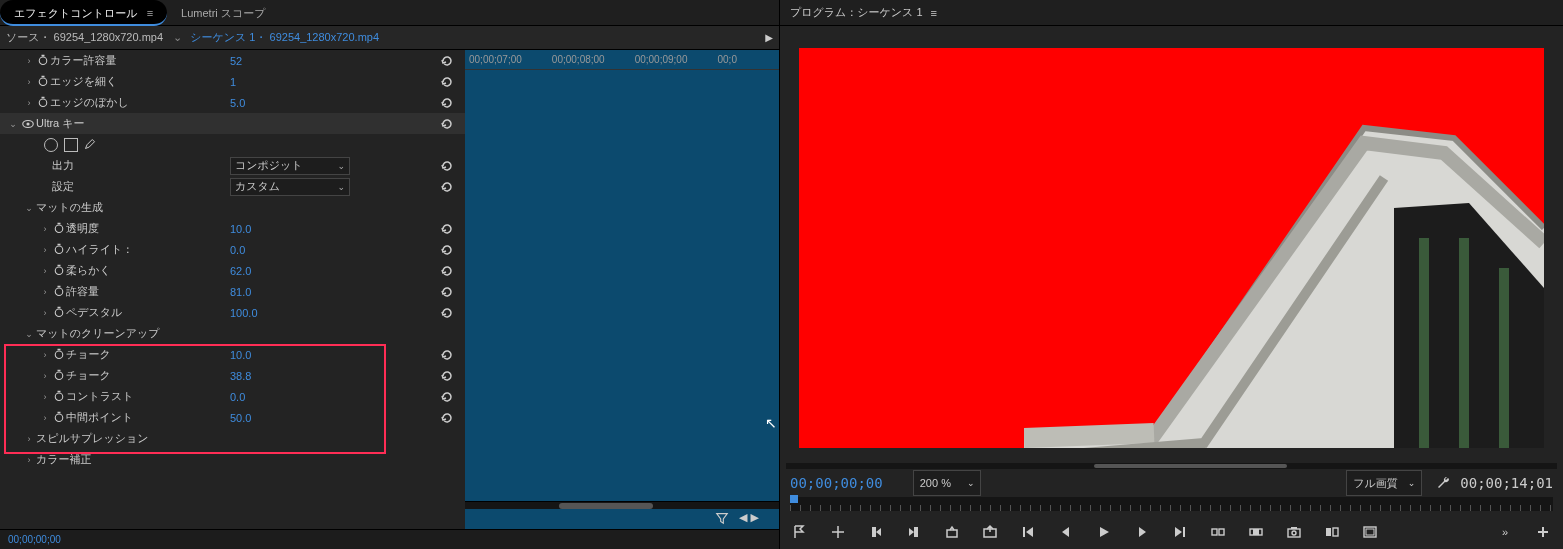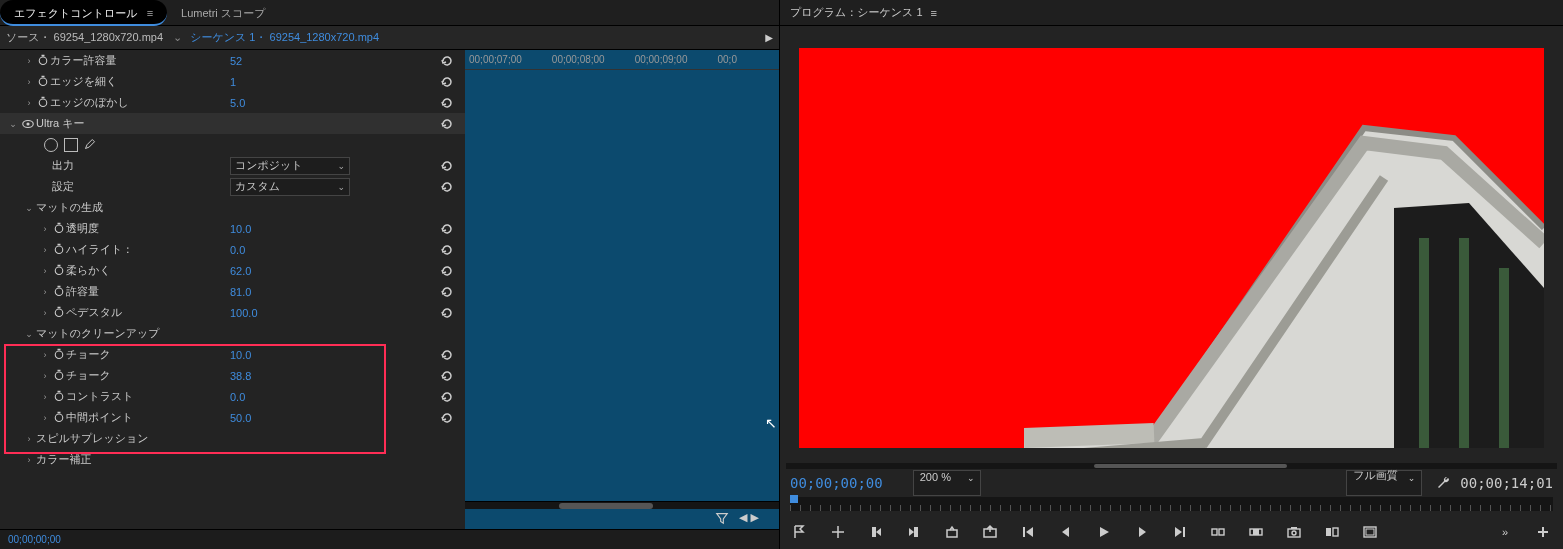--- a/index.html
+++ b/index.html
@@ -69,7 +69,7 @@
   .info-row { display:flex; align-items:center; height:24px; padding:4px 10px 0 10px; }
   .tc-big { color:#3f8cde; font-family:monospace; font-size:14px; }
   .info-row .spacer { flex:1; }
-  .sel-small { display:inline-flex; align-items:flex-end; background:#1d1d1d; border:1px solid #444; height:18px; padding:12px 6px; cursor:pointer; color:#ccc; margin:0 6px; }
+  .sel-small { display:inline-flex; align-items:center; background:#1d1d1d; border:1px solid #444; height:18px; padding:12px 6px; cursor:pointer; color:#ccc; margin:0 6px; }
   .wrench { margin:0 8px; }
   .timeline-row { height:22px; padding:4px 10px 0 10px; position:relative; }
   .t-track { height:14px; background:#151515; position:relative; }

